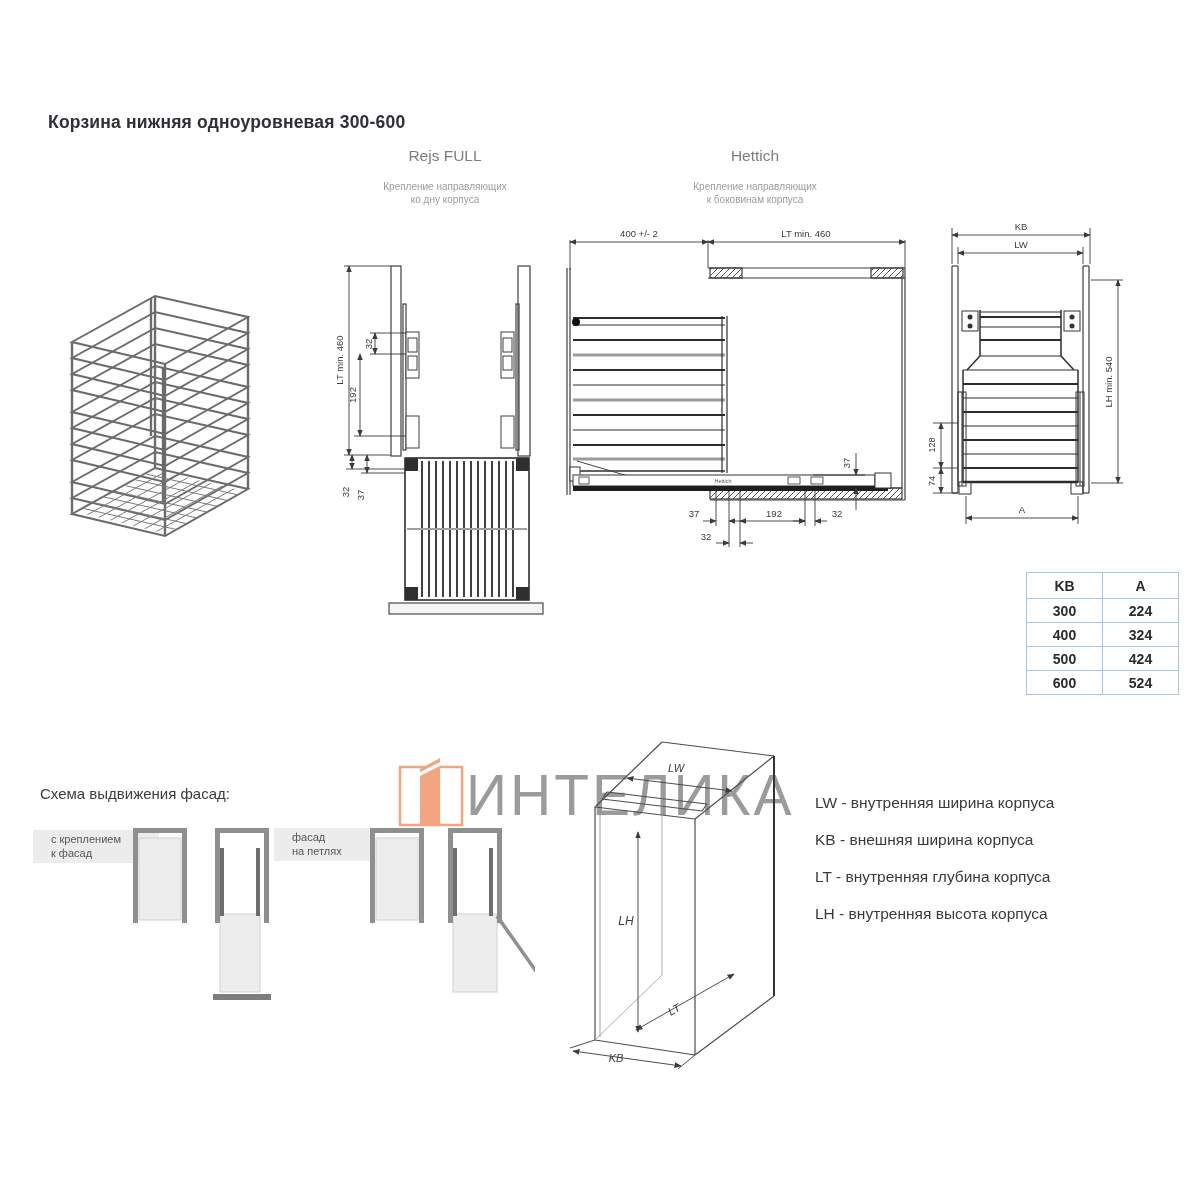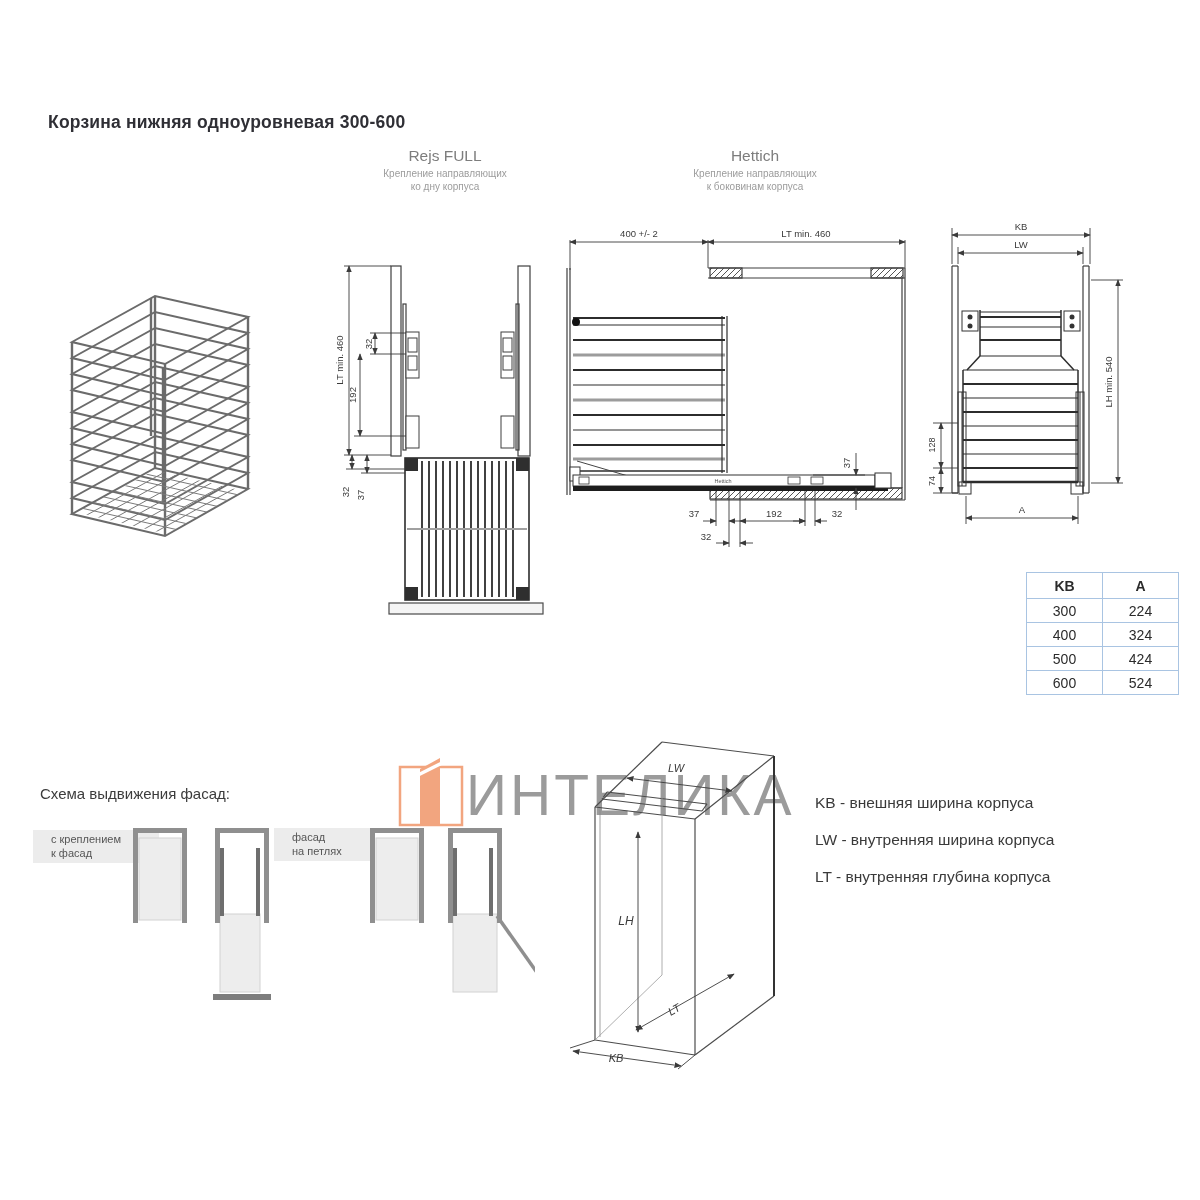--- a/index.html
+++ b/index.html
@@ -9,7 +9,7 @@
   #title{left:48px;top:112px;font-size:17.5px;font-weight:bold;color:#2f2f35;letter-spacing:.2px;}
   .sys-head{width:250px;text-align:center;}
   .sys-name{font-size:15.5px;color:#7d7d7d;line-height:19px;}
-  .sys-sub{font-size:10px;color:#9c9c9c;line-height:12.5px;margin-top:3px;}
+  .sys-sub{font-size:10px;color:#9c9c9c;line-height:12.5px;margin-top:16px;}
   svg text{font-family:"Liberation Sans","DejaVu Sans",sans-serif;fill:#3a3a3a;}
   .dimtxt{font-size:9.5px;}
   .dimtxt-s{font-size:9px;}

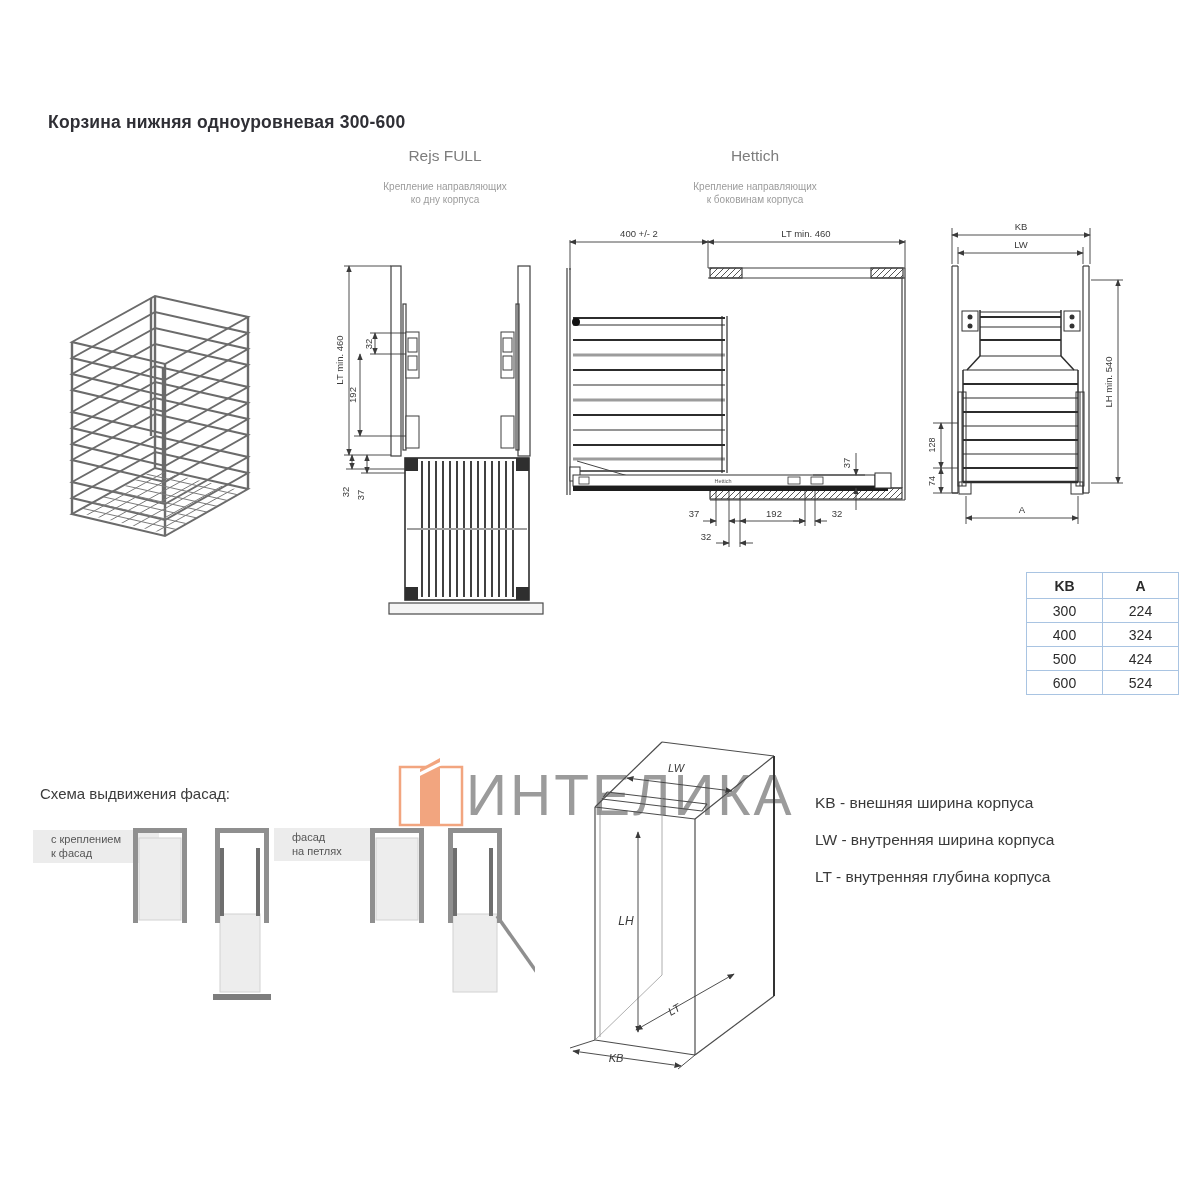--- a/index.html
+++ b/index.html
@@ -16,7 +16,7 @@
   
   #spec-table{border-collapse:collapse;background:#fff;}
   #spec-table th,#spec-table td{border:1px solid #a9c4e2;width:71px;height:21px;
-     text-align:center;font-size:14px;color:#2b2b2b;padding:1px 2px;}
+     text-align:center;font-size:14px;color:#2b2b2b;padding:1px 2px;font-weight:bold;}
   #spec-table th{font-weight:bold;height:23px;}
   
   #schema-heading{left:40px;top:785px;font-size:15px;color:#3c3c3c;}

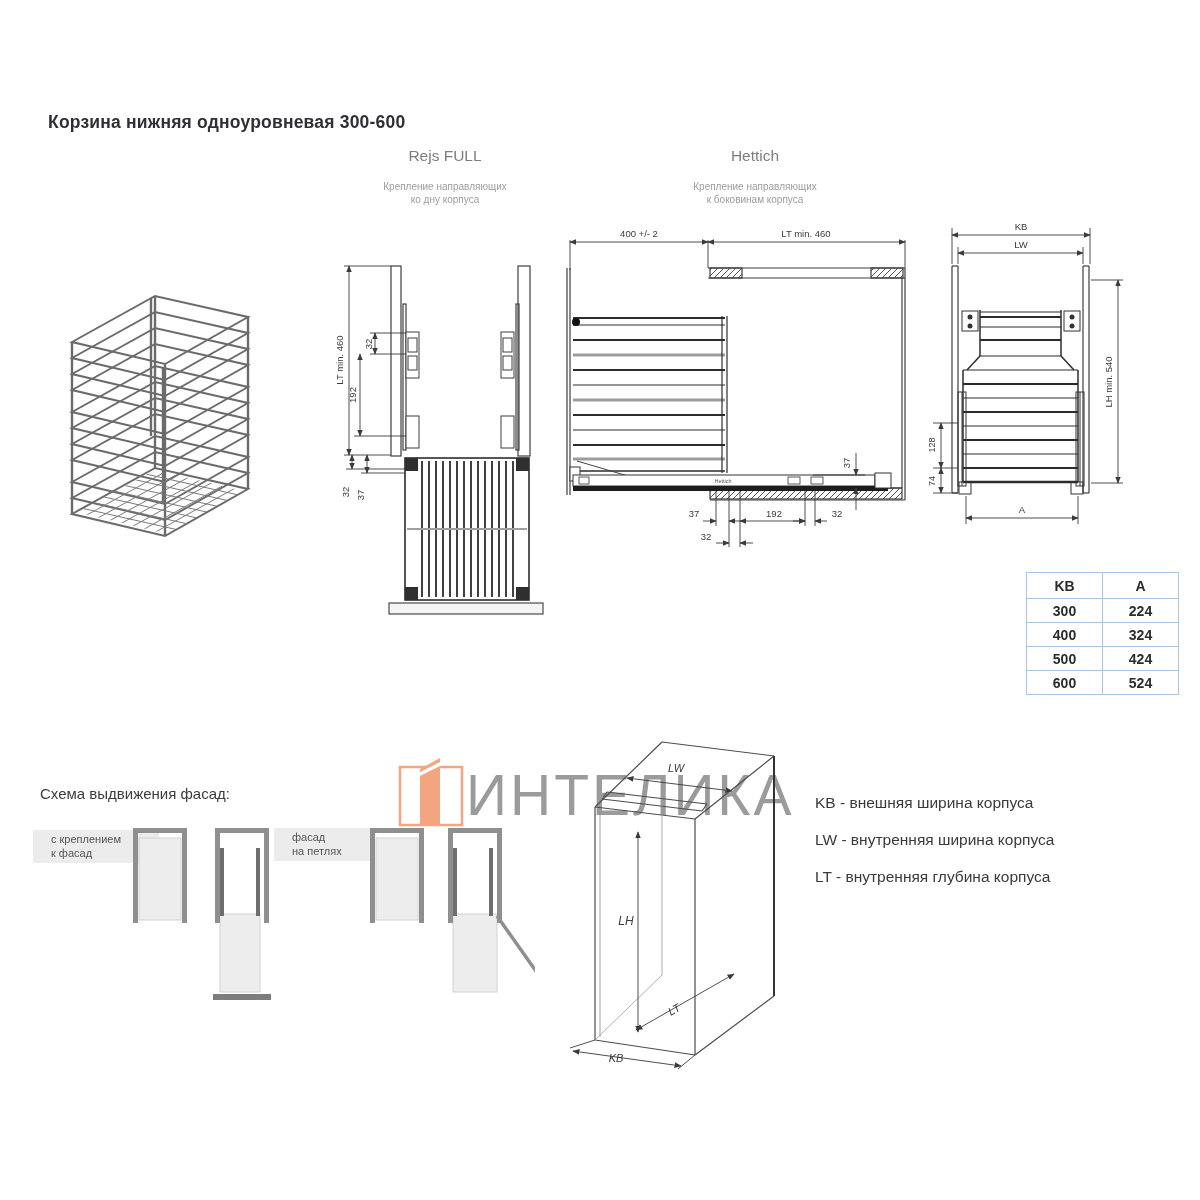--- a/index.html
+++ b/index.html
@@ -442,8 +442,8 @@
   </svg>
 
   <div class="abs" id="legend">
+    <div class="legend-item">LW - внутренняя ширина корпуса</div>
     <div class="legend-item">KB - внешняя ширина корпуса</div>
-    <div class="legend-item">LW - внутренняя ширина корпуса</div>
     <div class="legend-item">LT - внутренняя глубина корпуса</div>
   </div>
 

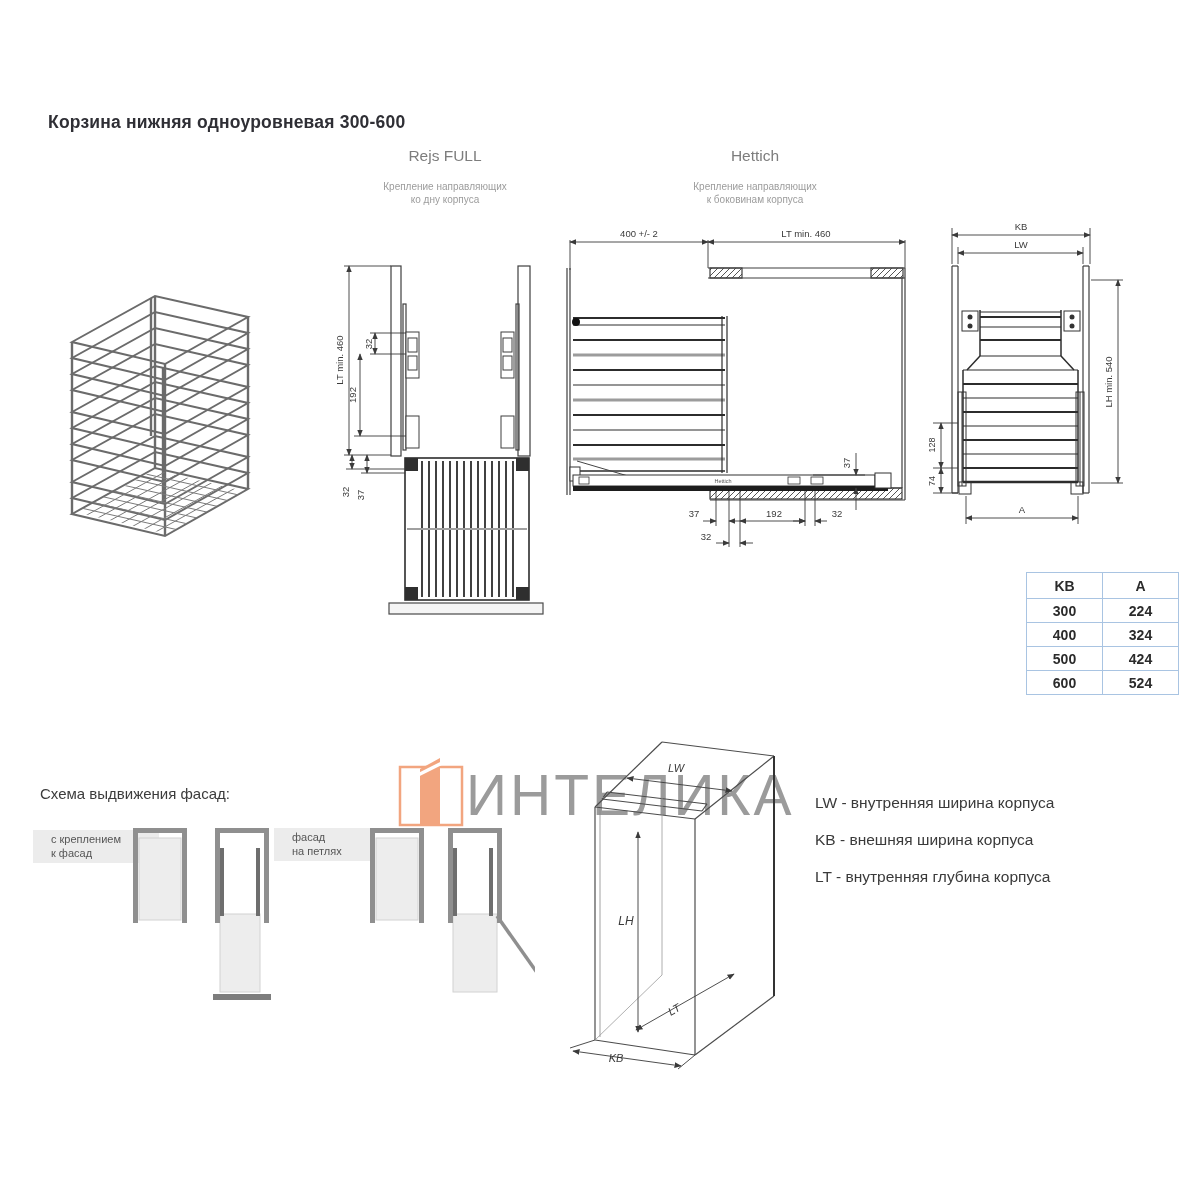--- a/index.html
+++ b/index.html
@@ -445,6 +445,7 @@
     <div class="legend-item">LW - внутренняя ширина корпуса</div>
     <div class="legend-item">KB - внешняя ширина корпуса</div>
     <div class="legend-item">LT - внутренняя глубина корпуса</div>
+    <div class="legend-item">LH - внутренняя высота корпуса</div>
   </div>
 
 </div>

